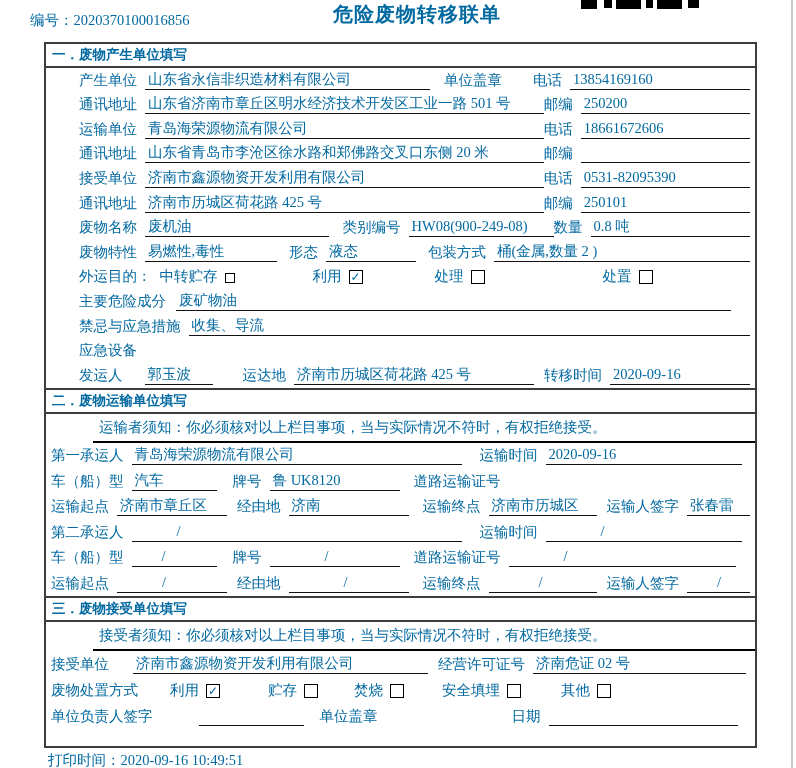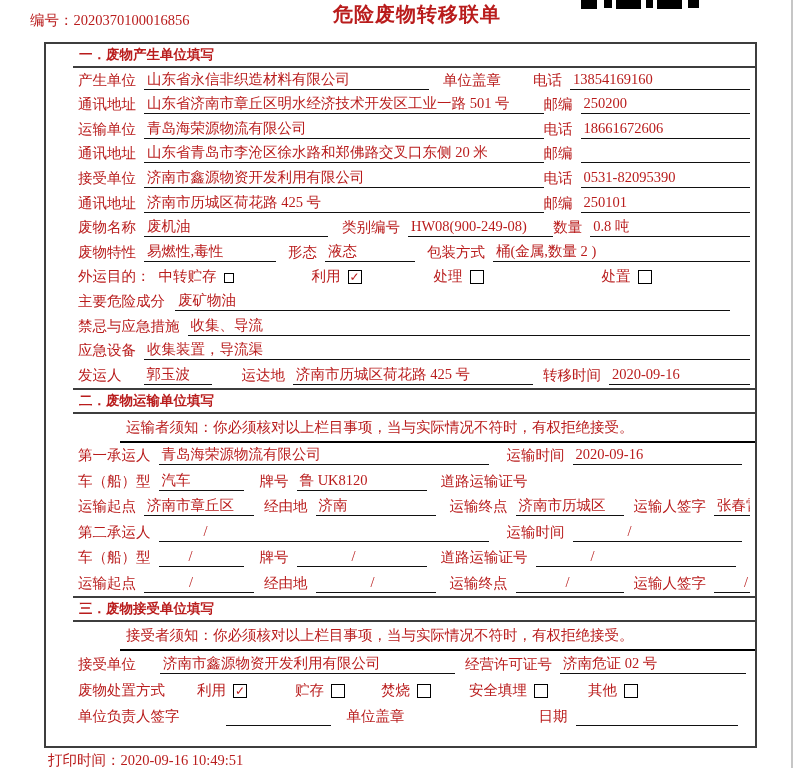--- a/index.html
+++ b/index.html
@@ -4,7 +4,7 @@
 <style>
   html,body{margin:0;padding:0;background:#fff;}
   .page{position:relative;width:796px;height:768px;background:#fff;overflow:hidden;
-        font-family:"Liberation Serif","DejaVu Serif",serif;color:#b91c1c;font-size:14.5px;text-decoration:underline;}
+        font-family:"Liberation Serif","DejaVu Serif",serif;color:#0369a1;font-size:14.5px;text-decoration:underline;}
   .qb{position:absolute;top:0;height:8px;background:#000;}
   .docnum{position:absolute;left:30px;top:11px;white-space:nowrap;}
   .title{position:absolute;left:333px;top:1px;margin:0;font-family:"Liberation Sans","DejaVu Sans",sans-serif;

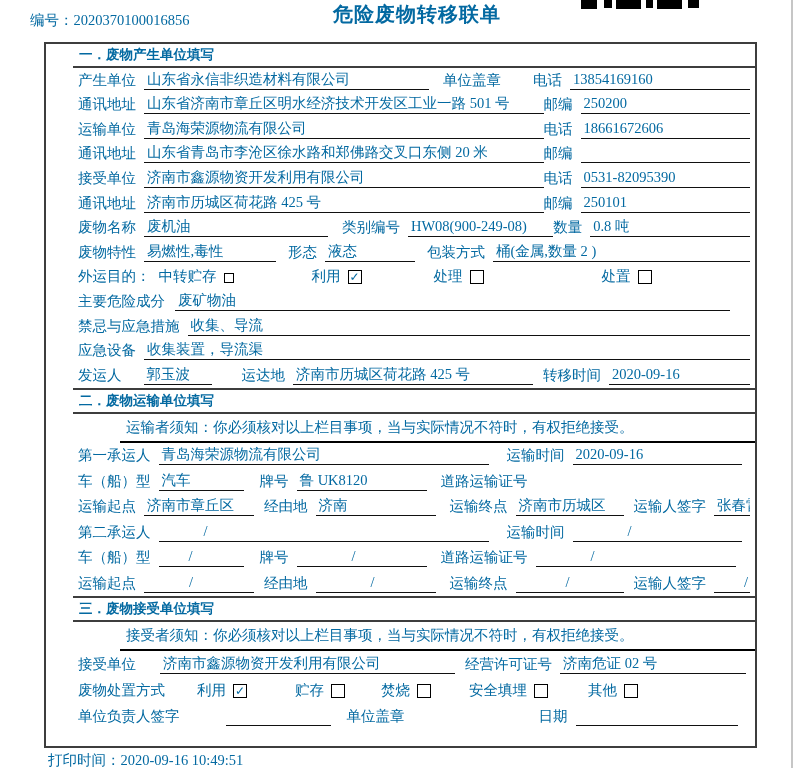--- a/index.html
+++ b/index.html
@@ -10,7 +10,7 @@
   .title{position:absolute;left:333px;top:1px;margin:0;font-family:"Liberation Sans","DejaVu Sans",sans-serif;
          font-size:20px;font-weight:bold;letter-spacing:1px;white-space:nowrap;}
   .formbox{position:absolute;left:44px;top:42px;width:713px;height:706px;box-sizing:border-box;
-           border:2px solid #3d3d3d;background:#fff;padding-left:27px;}
+           border:2px solid #3d3d3d;background:#fff;}
   .sech{height:22px;line-height:22px;padding-left:6px;border-bottom:2px solid #3d3d3d;
         font-family:"Liberation Sans","DejaVu Sans",sans-serif;font-weight:bold;font-size:13.5px;}
   .sech.mid{border-top:2px solid #3d3d3d;}

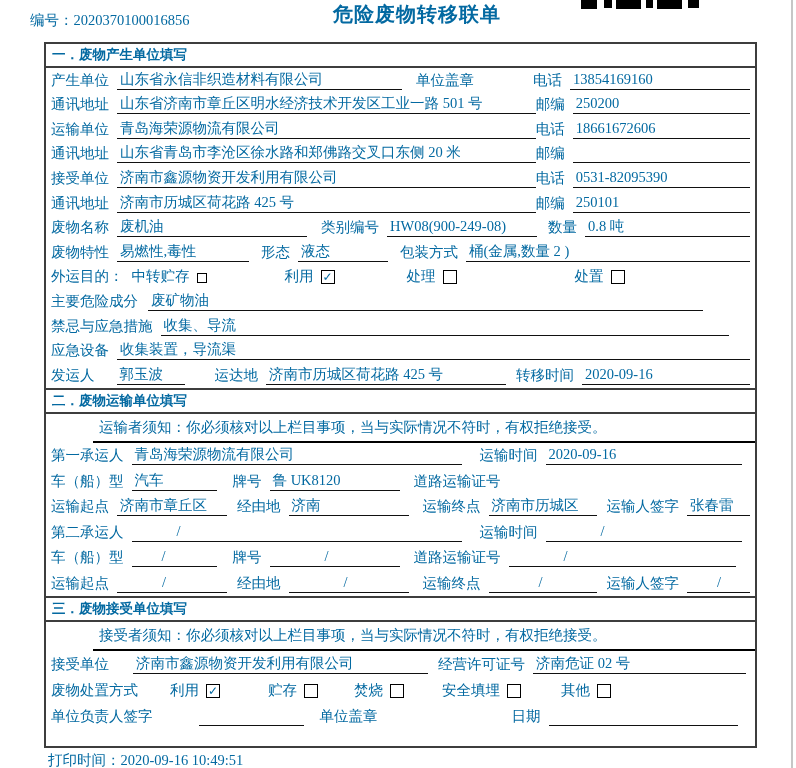--- a/index.html
+++ b/index.html
@@ -16,7 +16,7 @@
   .sech.mid{border-top:2px solid #3d3d3d;}
   .notice{height:27px;line-height:27px;padding-left:6px;border-bottom:2px solid #000000;white-space:nowrap;margin-left:47px;}
   .r{display:flex;align-items:flex-end;padding:0 5px 3px 5px;box-sizing:border-box;white-space:nowrap;}
-  .s1r{height:24.6px;}
+  .s1r{height:24.6px;margin-left:28px;}
   .s2r{height:25.5px;}
   .s3r{height:26.2px;}
   .l{white-space:nowrap;}

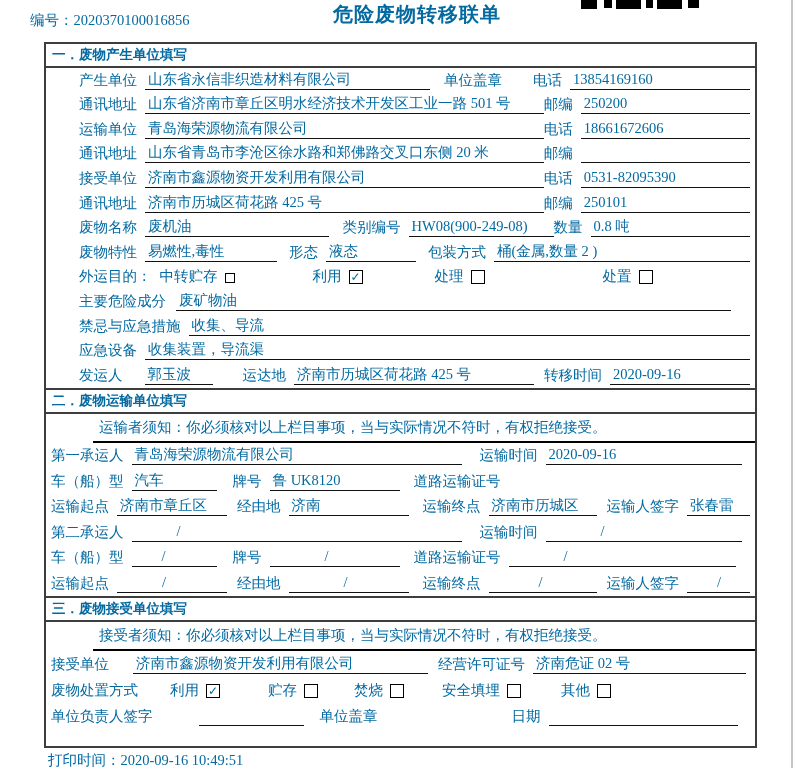--- a/index.html
+++ b/index.html
@@ -138,7 +138,6 @@
 
     <div class="r s1r">
       <span class="l">应急设备</span>
-      <span class="f fx" style="margin-left:8px">收集装置，导流渠</span>
     </div>
 
     <div class="r s1r">

